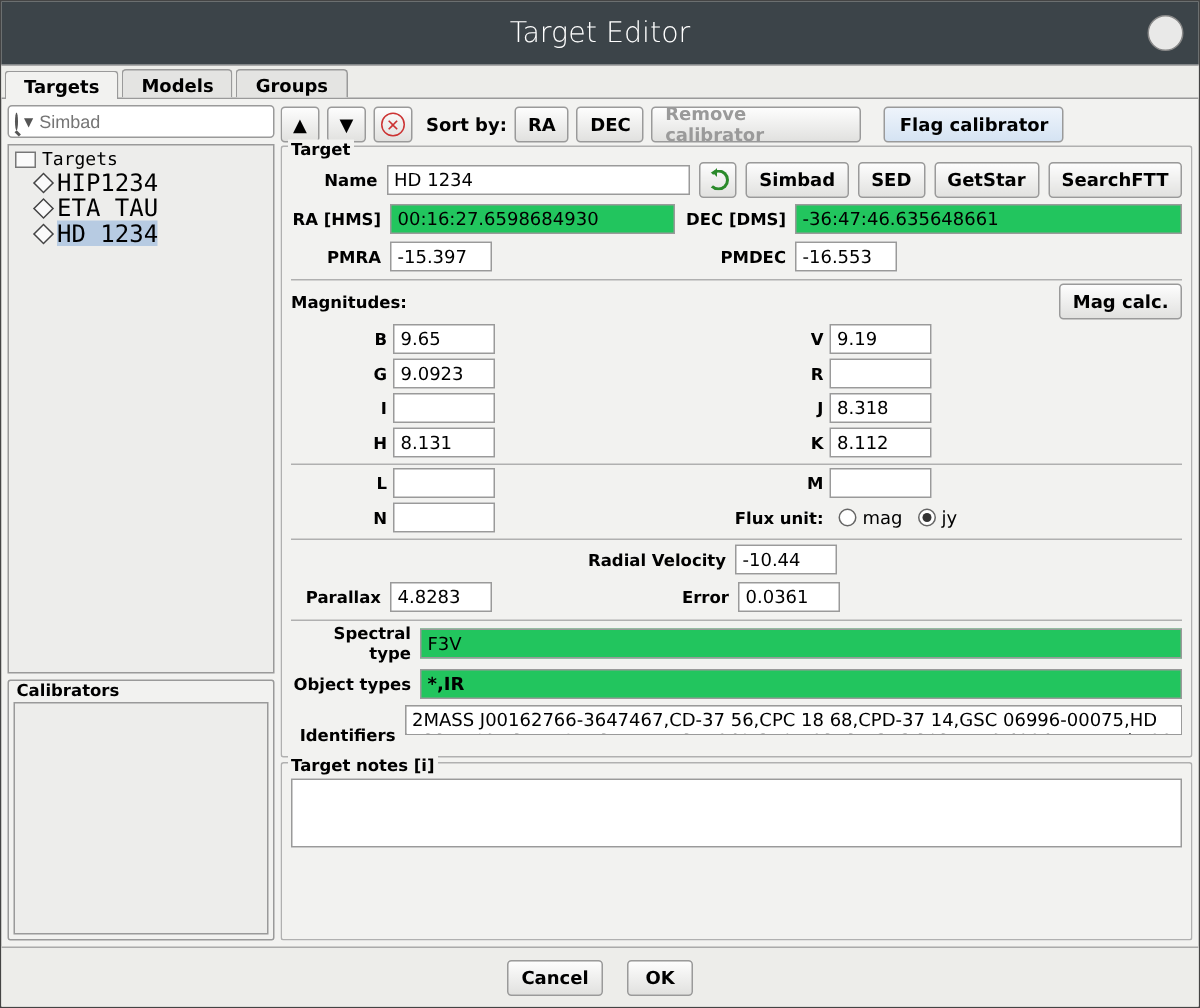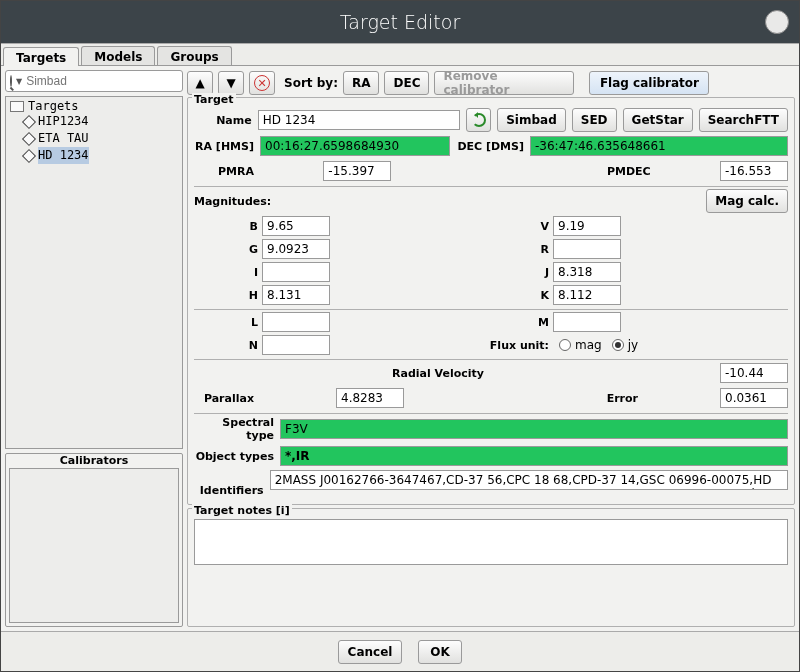--- a/index.html
+++ b/index.html
@@ -23,7 +23,7 @@
 .treebox .root { display: flex; align-items: center; gap: 4px; }
 .folder-icon { width: 14px; height: 11px; border: 1px solid #777; background: #fafafa; position: relative; }
 .treebox .root span { font-family: monospace; font-size: 12px; }
-.treebox .item { display: flex; align-items: center; gap: 4px; padding-left: 14px; font-family: monospace; font-size: 12px; line-height: 17px; }
+.treebox .item { display: flex; align-items: center; gap: 4px; padding-left: 14px; font-family: monospace; font-size: 16px; line-height: 17px; }
 .treebox .item .diamond { width: 10px; height: 10px; border: 1px solid #444; transform: rotate(45deg); background: #fafafa; flex-shrink: 0; }
 .treebox .item.selected .label { background: #b7cbe2; }
 .caliboxframe { border: 1px solid #9a9a9a; border-radius: 2px; padding: 0 3px 3px 3px; background: #f2f2f0; text-align: center; }

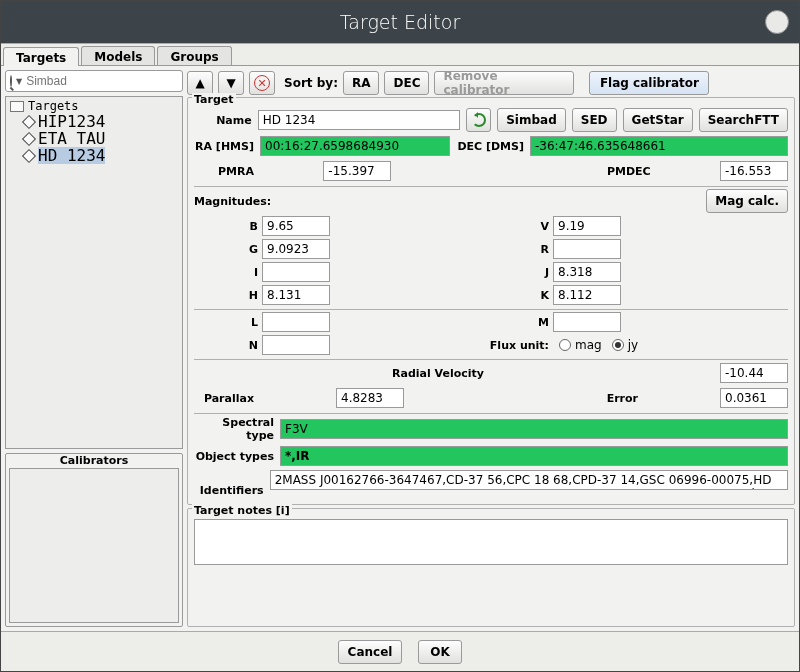--- a/index.html
+++ b/index.html
@@ -38,7 +38,7 @@
 .btn.disabled { color: #9a9a9a; }
 .fieldset { border: 1px solid #b0b0b0; border-radius: 2px; padding: 4px 6px; background: #f2f2f0; }
 .fieldset > .legend { font-size: 11px; font-weight: bold; position: relative; top: -10px; left: -2px; background: #f2f2f0; padding: 0 2px; display: inline-block; }
-.fieldset .row { display: flex; align-items: center; gap: 6px; margin-bottom: 3px; min-height: 22px; justify-content: space-between; }
+.fieldset .row { display: flex; align-items: center; gap: 6px; margin-bottom: 3px; min-height: 22px; }
 .fieldset .lbl { text-align: right; font-size: 11px; font-weight: bold; }
 .fieldset .lbl.w60 { width: 60px; }
 input.txt, textarea.txt { border: 1px solid #9a9a9a; background: #fff; font-size: 12px; padding: 2px 4px; height: 20px; font-family: inherit; }

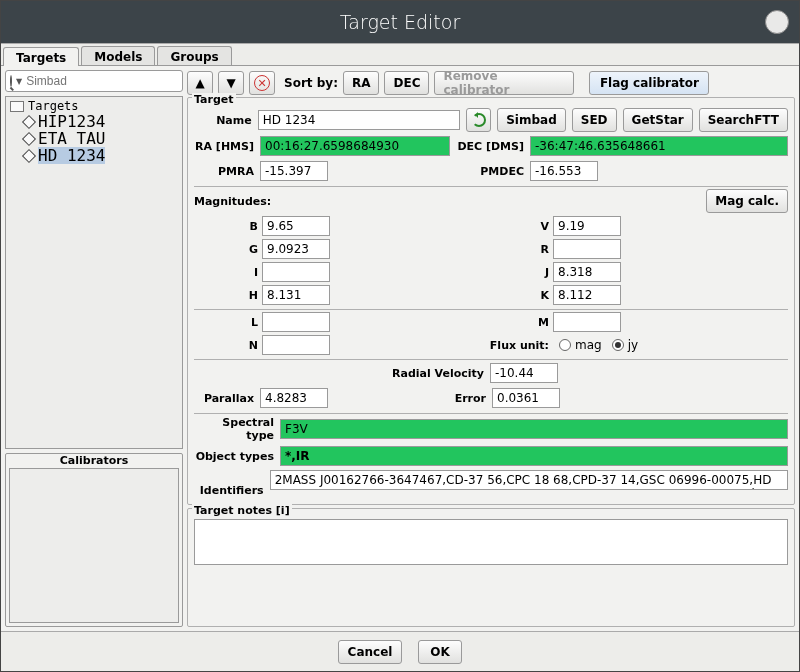--- a/index.html
+++ b/index.html
@@ -26,7 +26,7 @@
 .treebox .item { display: flex; align-items: center; gap: 4px; padding-left: 14px; font-family: monospace; font-size: 16px; line-height: 17px; }
 .treebox .item .diamond { width: 10px; height: 10px; border: 1px solid #444; transform: rotate(45deg); background: #fafafa; flex-shrink: 0; }
 .treebox .item.selected .label { background: #b7cbe2; }
-.caliboxframe { border: 1px solid #9a9a9a; border-radius: 2px; padding: 0 3px 3px 3px; background: #f2f2f0; text-align: center; }
+.caliboxframe { border: 1px solid #9a9a9a; border-radius: 2px; padding: 0 3px 3px 3px; background: #f2f2f0; }
 .caliboxframe .lbl { font-size: 11px; font-weight: bold; position: relative; top: -1px; background: #f2f2f0; padding: 0 2px; }
 .calibox { height: 155px; border: 1px solid #9a9a9a; background: #ededeb; }
 .rightcol { flex: 1; display: flex; flex-direction: column; gap: 3px; overflow: auto; }

